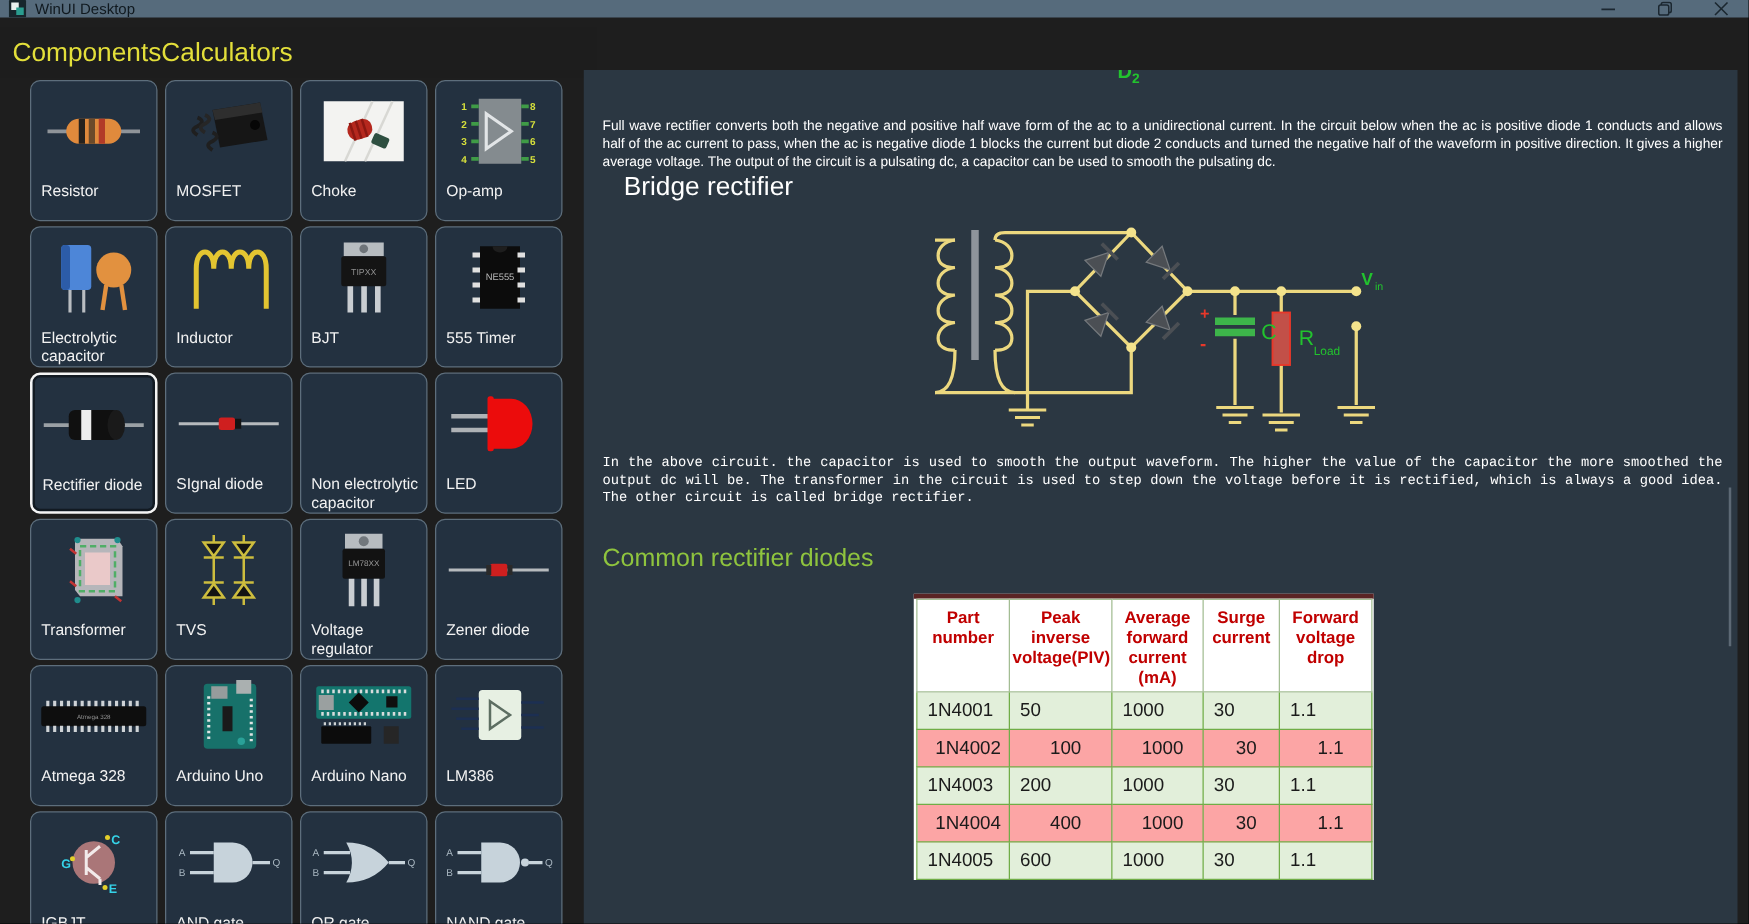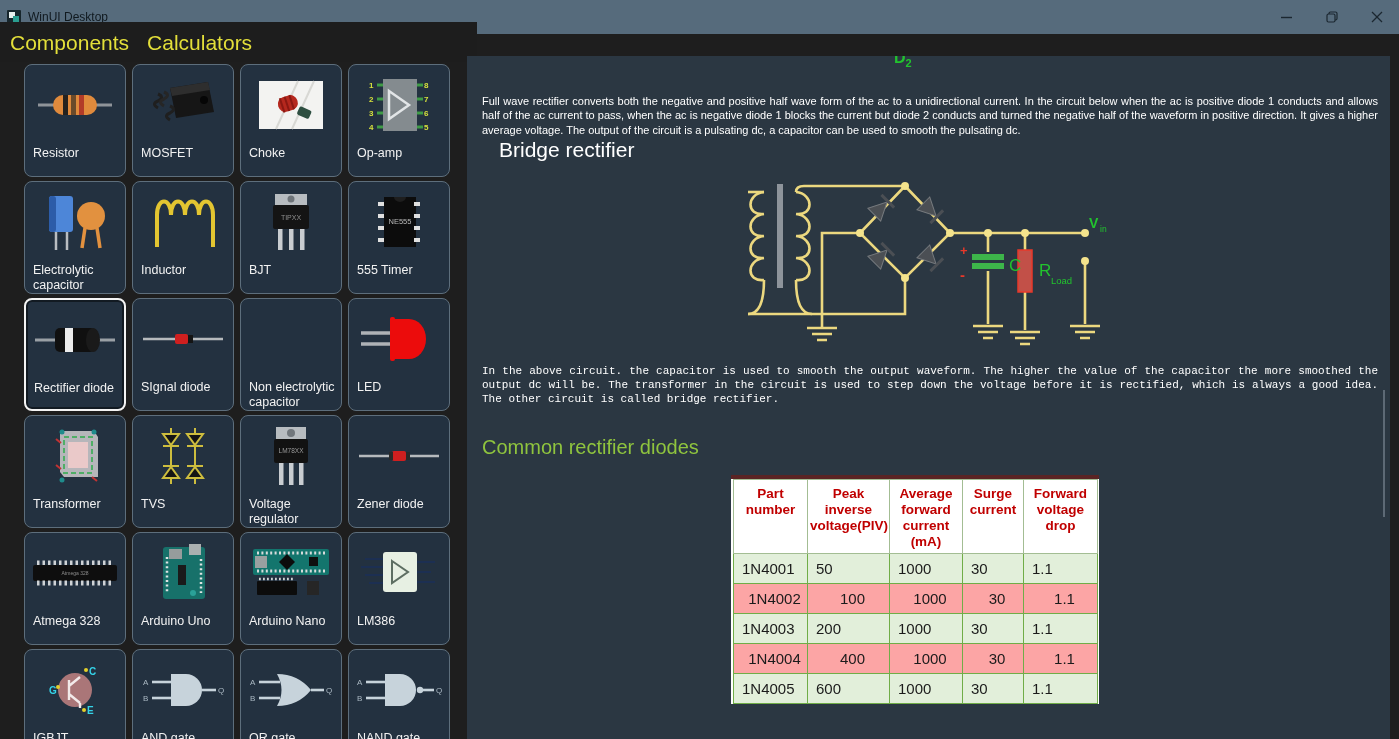--- a/index.html
+++ b/index.html
@@ -6,8 +6,8 @@
   .window{position:relative;width:1399px;height:739px;background:#1e1e1e;overflow:hidden;
           font-family:"Liberation Sans",sans-serif;}
   
-  .titlebar{position:absolute;top:0;left:0;right:0;height:34px;background:#566b7c;
-            display:flex;align-items:center;text-decoration:underline;}
+  .titlebar{position:absolute;top:0;left:0;right:0;height:14px;background:#566b7c;
+            display:flex;align-items:center;}
   .title-icon{margin-left:7px;display:flex;}
   .title-text{margin-left:7px;font-size:12px;color:#10191f;}
   .win-controls{margin-left:auto;display:flex;height:100%;}

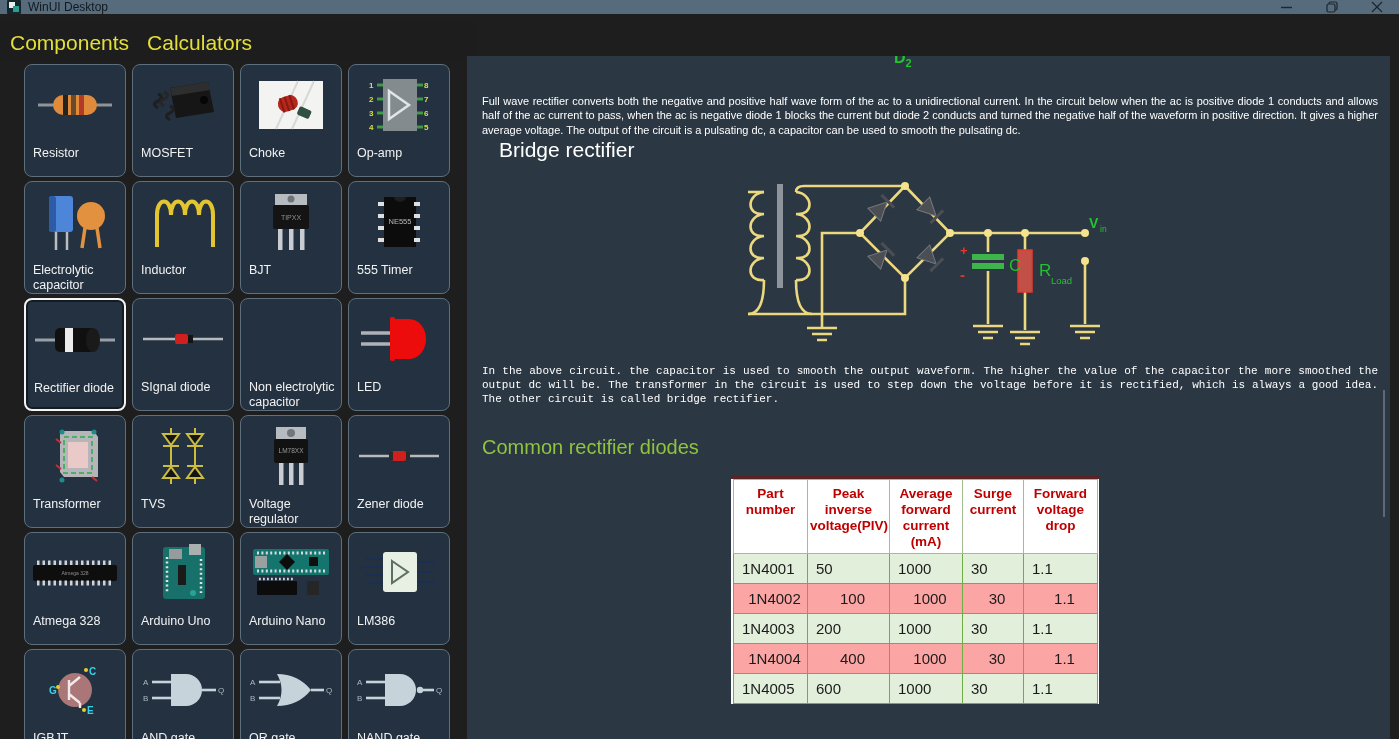--- a/index.html
+++ b/index.html
@@ -14,7 +14,7 @@
   .win-btn{width:45px;height:100%;display:flex;align-items:center;justify-content:center;cursor:default;}
   
   .tabbar{position:absolute;top:22px;left:0;width:467px;height:40px;background:#1d1d1d;
-          display:flex;align-items:center;gap:18px;padding-left:10px;}
+          display:flex;align-items:center;gap:0;padding-left:10px;}
   .tab{font-size:21px;color:#e3df3a;line-height:1;cursor:default;}
   
   .sidebar-grid{position:absolute;left:24px;top:64px;width:426px;display:grid;

